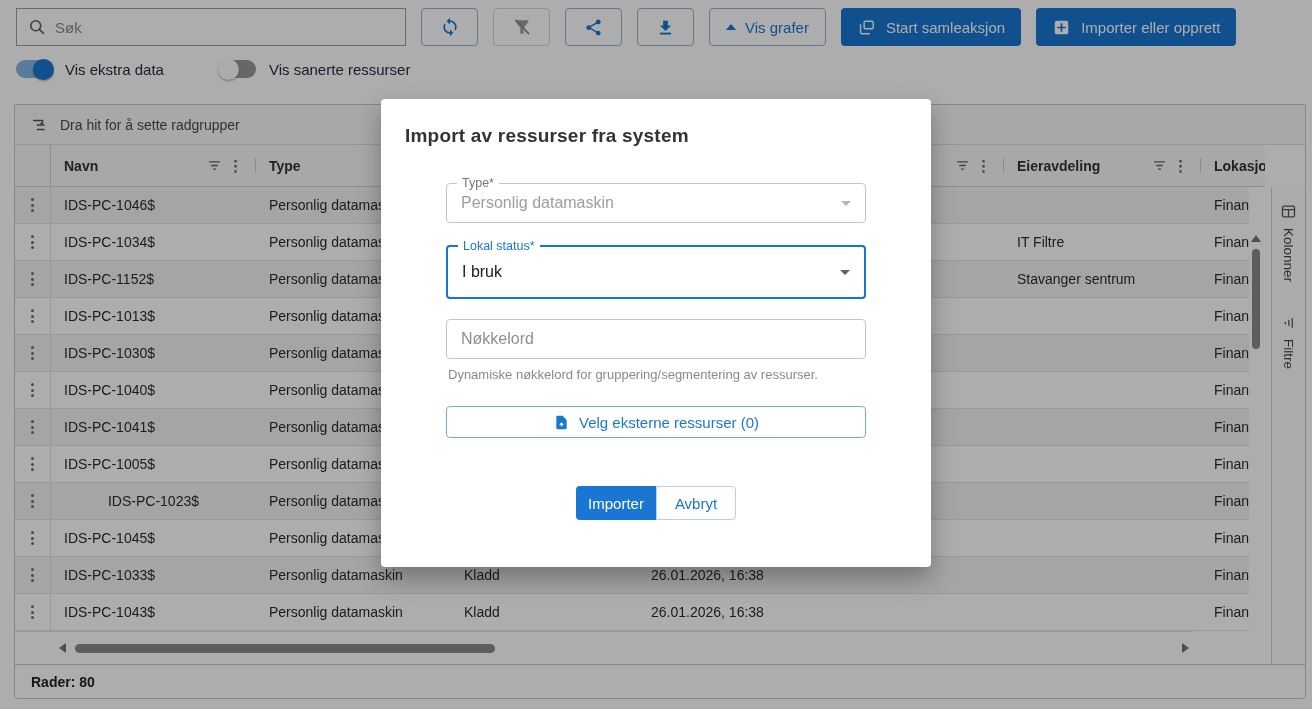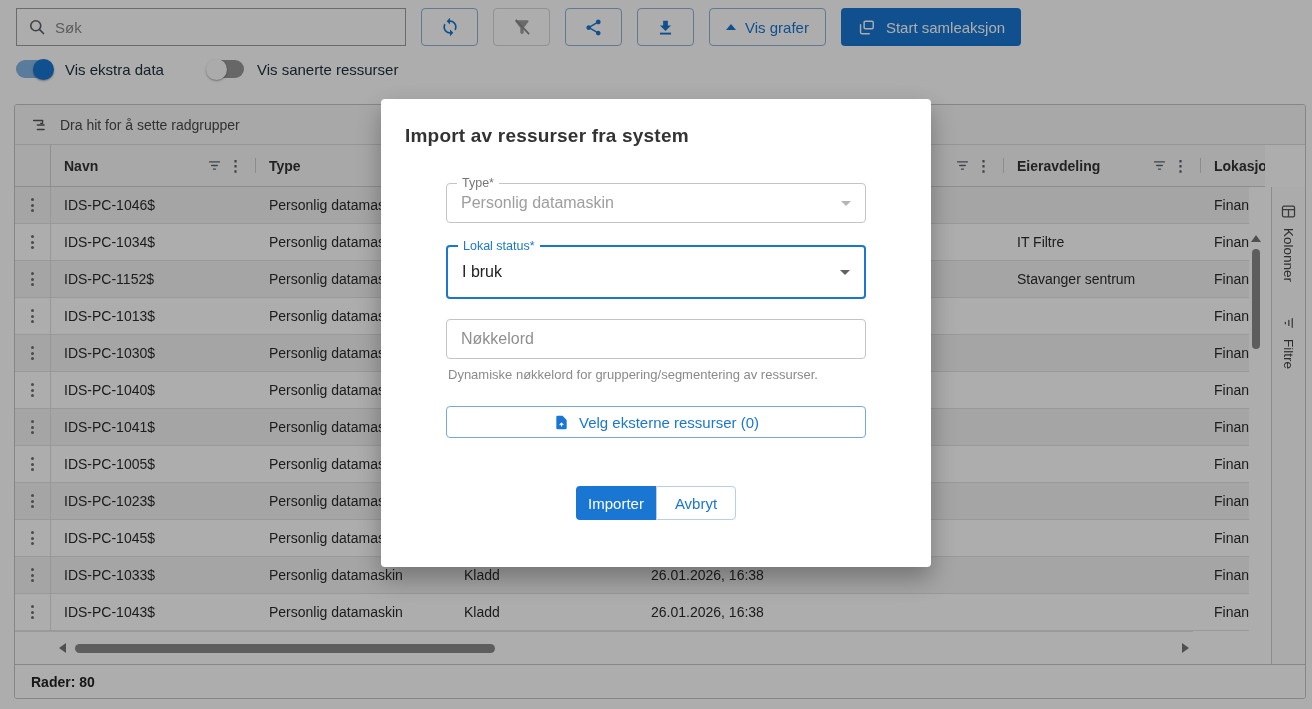--- a/index.html
+++ b/index.html
@@ -166,6 +166,13 @@
         </svg>
       <span>Start samleaksjon</span>
     </button>
+    <button class="fill-btn">
+      <svg width="19" height="19" viewBox="0 0 24 24">
+          <rect x="3.5" y="3.5" width="17" height="17" rx="2.5" fill="#fff"></rect>
+          <path d="M12 7.5v9M7.5 12h9" stroke="#1976d2" stroke-width="2.2" stroke-linecap="round"></path>
+        </svg>
+      <span>Importer eller opprett</span>
+    </button>
   </div>
 
   <div class="toggles">

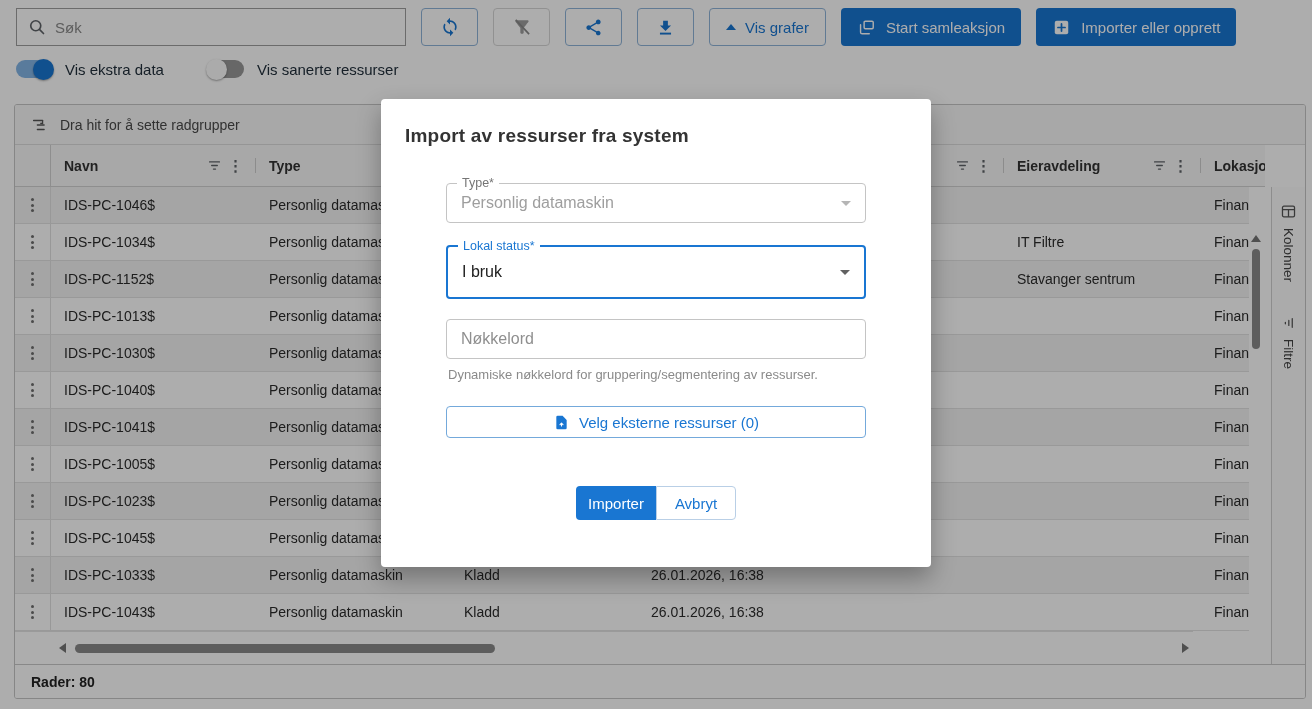--- a/index.html
+++ b/index.html
@@ -27,7 +27,7 @@
               border-bottom:6px solid #1976d2; }
 
   
-  .toggles { position:absolute; left:16px; top:60px; display:flex; gap:44px; align-items:center; }
+  .toggles { position:absolute; left:16px; top:60px; display:flex; gap:56px; align-items:center; }
   .tgroup { display:flex; align-items:center; gap:13px; cursor:pointer; }
   .switch { position:relative; width:36px; height:18px; border-radius:9px; }
   .switch.on  { background:#84b6e6; }

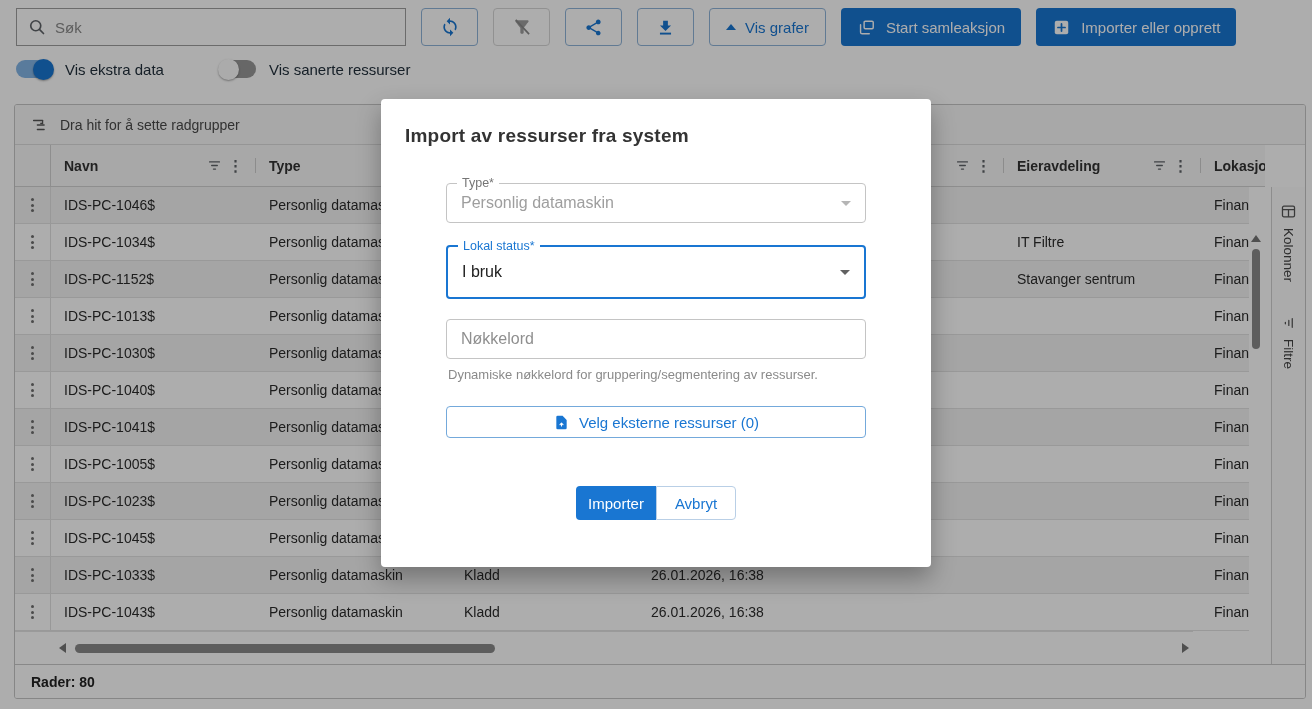--- a/index.html
+++ b/index.html
@@ -385,7 +385,7 @@
                   <i></i>
                 </span>
               </div>
-              <div class="cell" style="width: 205px;">IDS-PC-1023$</div>
+              <div class="cell" style="width: 205px; text-align: center;">IDS-PC-1023$</div>
               <div class="cell" style="width: 195px;">Personlig datamaskin</div>
               <div class="cell" style="width: 187px;">Kladd</div>
               <div class="cell" style="width: 366px;">26.01.2026, 16:38</div>

